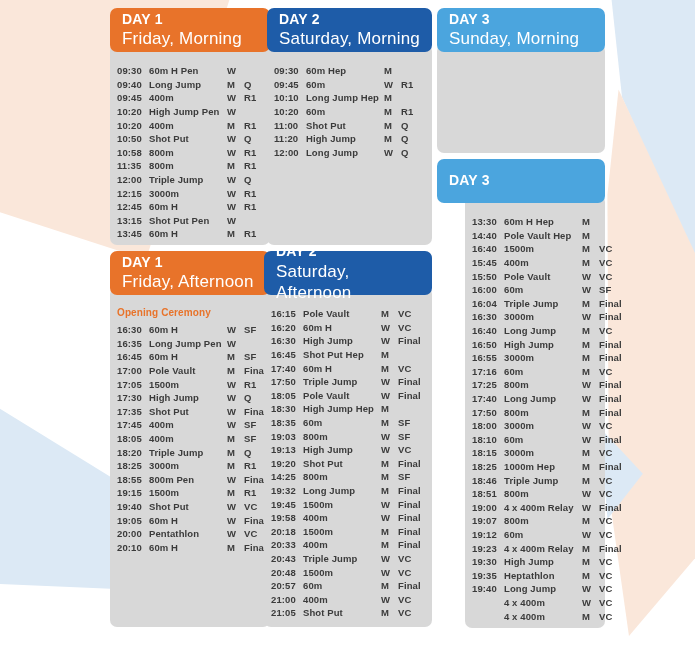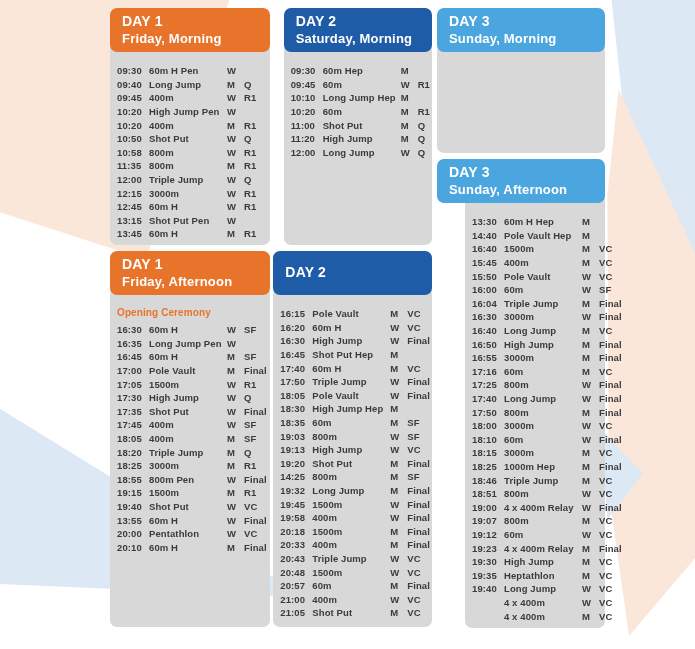--- a/index.html
+++ b/index.html
@@ -32,7 +32,7 @@
   .hdr-d2 { background:#1E5CA8; }
   .hdr-d3 { background:#4BA5DE; }
   .hdr-day { font-size:14px; font-weight:700; line-height:1.25; letter-spacing:0.2px; }
-  .hdr-sub { font-size:13px; font-weight:700; line-height:1.25; letter-spacing:0.2px; }
+  .hdr-sub { font-size:17px; font-weight:400; line-height:1.25; letter-spacing:0.2px; }
 
   .card-body {
     position:relative; z-index:0; box-sizing:border-box;

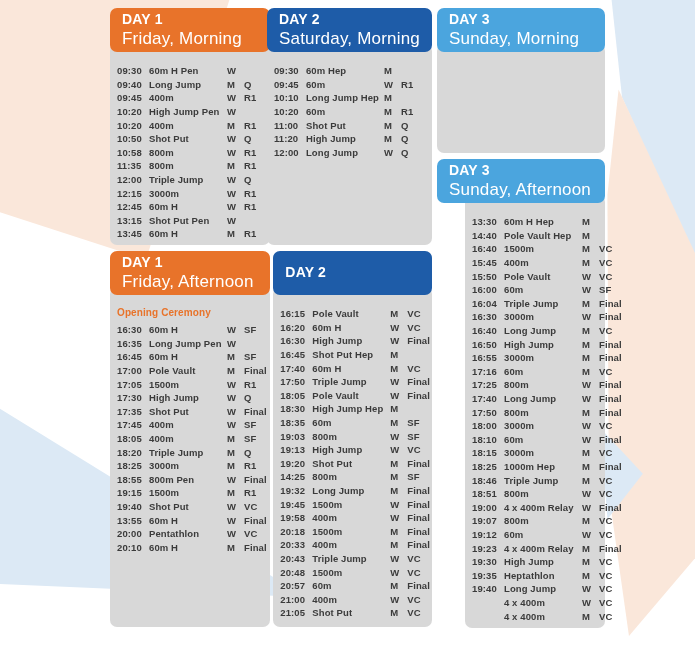--- a/index.html
+++ b/index.html
@@ -550,7 +550,6 @@
     <section class="card">
       <header class="card-header hdr-d3">
         <div class="hdr-day">DAY 3</div>
-        <div class="hdr-sub">Sunday, Afternoon</div>
       </header>
       <div class="card-body h-433">
         <div class="rows">

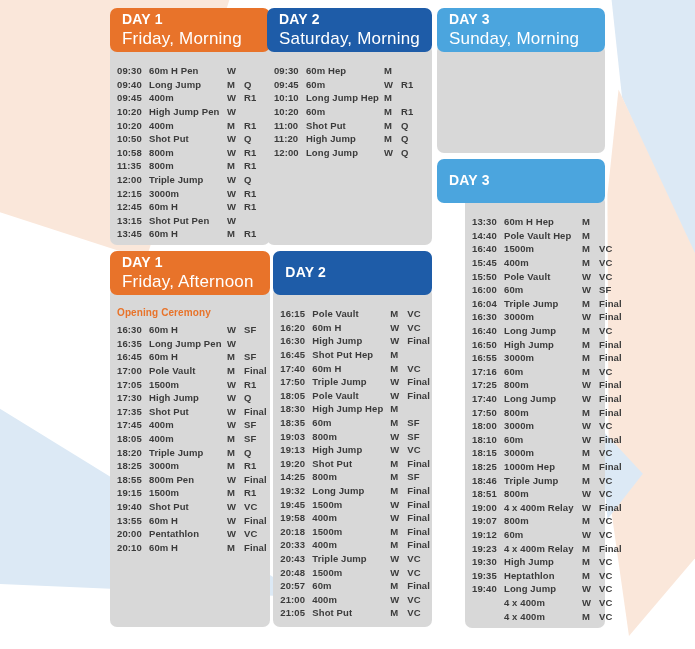--- a/index.html
+++ b/index.html
@@ -365,6 +365,7 @@
     <section class="card">
       <header class="card-header hdr-d2">
         <div class="hdr-day">DAY 2</div>
+        <div class="hdr-sub">Saturday, Afternoon</div>
       </header>
       <div class="card-body h-340">
         <div class="rows">

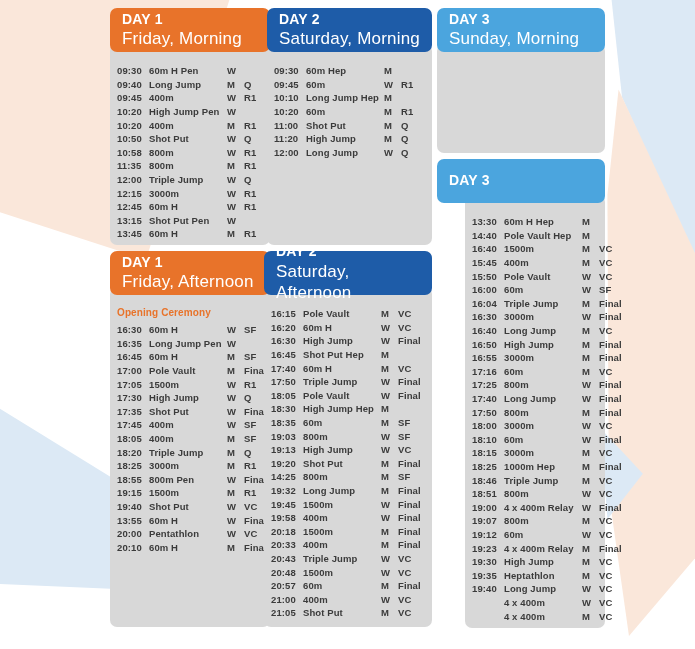--- a/index.html
+++ b/index.html
@@ -277,7 +277,7 @@
             </div>
 
             <div class="row">
-              <span class="c-time">13:55</span>
+              <span class="c-time">19:05</span>
               <span class="c-event">60m H</span>
               <span class="c-gender">W</span>
               <span class="c-round">Final</span>

